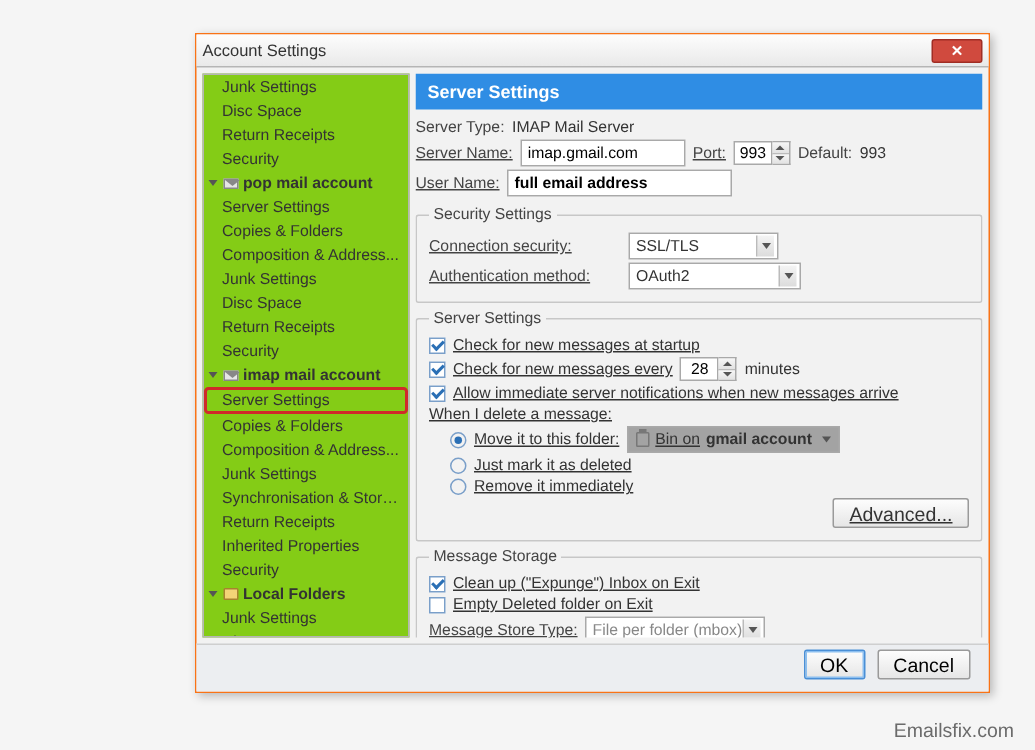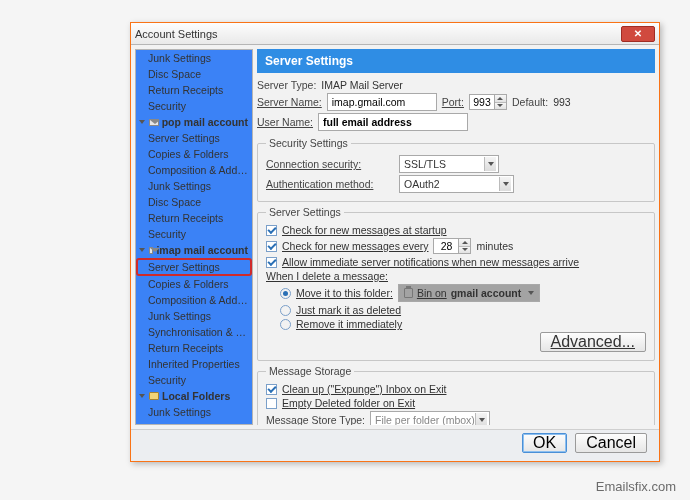--- a/index.html
+++ b/index.html
@@ -8,7 +8,7 @@
   .titlebar { height:22px; background:linear-gradient(#fdfdfd,#e9e9e9); border-bottom:1px solid #b5b5b5; display:flex; align-items:center; font-size:11px; padding:0 4px; color:#333;}
   .titlebar .closebtn { margin-left:auto; width:34px; height:16px; background:#d04a3e; border:1px solid #a02d24; border-radius:2px; display:flex; align-items:center; justify-content:center; color:#fff; font-size:10px; font-weight:bold; }
   .content { display:flex; height:calc(100% - 54px);}
-  .sidebar { width:118px; border:1px solid #b5b5b5; margin:4px 0 4px 4px; background:#3b82f6; overflow:hidden; font-size:10.5px; color:#333;}
+  .sidebar { width:138px; border:1px solid #b5b5b5; margin:4px 0 4px 4px; background:#84cc16; overflow:hidden; font-size:10.5px; color:#333;}
   .sidebar .item { padding:2px 4px 2px 12px; white-space:nowrap; overflow:hidden; text-overflow:ellipsis; cursor:default;}
   .sidebar .group { padding:2px 4px 2px 4px; font-weight:bold; white-space:nowrap; overflow:hidden; text-overflow:ellipsis; display:flex; align-items:center; gap:3px;text-align:right;}
   .sidebar .sel { border:2px solid #d02a2a; border-radius:3px; padding:1px 3px 1px 10px; font-weight:normal; }

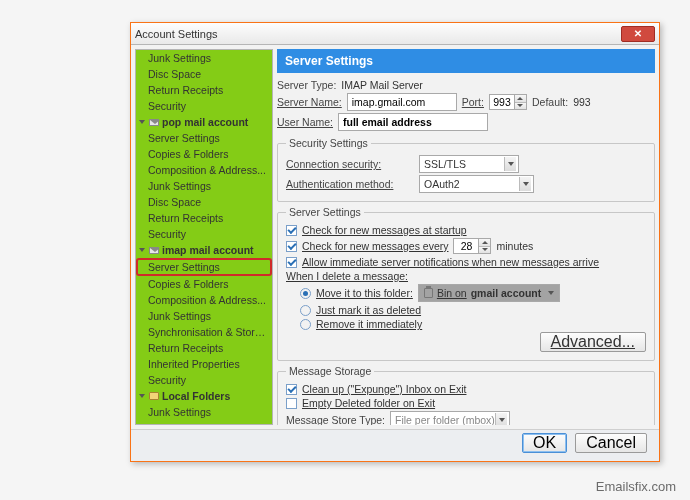--- a/index.html
+++ b/index.html
@@ -33,7 +33,7 @@
   .chk.checked:after{content:"";width:6px;height:3px;border-left:2px solid #2a6fb5;border-bottom:2px solid #2a6fb5;transform:rotate(-45deg);margin-top:-2px;}
   .radio{width:11px;height:11px;border:1px solid #7a9fc9;border-radius:50%;display:inline-flex;align-items:center;justify-content:center;}
   .radio.checked:after{content:"";width:5px;height:5px;background:#2a6fb5;border-radius:50%;}
-  .btn { height:20px; background:linear-gradient(#fdfdfd,#e6e6e6); border:1px solid #9a9a9a; border-radius:2px; padding:0 10px; font-size:16px; display:inline-flex; align-items:center;justify-content:center;}
+  .btn { height:20px; background:linear-gradient(#fdfdfd,#e6e6e6); border:1px solid #9a9a9a; border-radius:2px; padding:0 10px; font-size:13px; display:inline-flex; align-items:center;justify-content:center;}
   .spin { display:inline-flex; align-items:center;}
   .spin input{width:26px;height:16px;border:1px solid #a9a9a9;text-align:center;font-size:10.5px;}
   .spin .sp{width:12px;height:16px;border:1px solid #a9a9a9;border-left:none;display:flex;flex-direction:column;}

